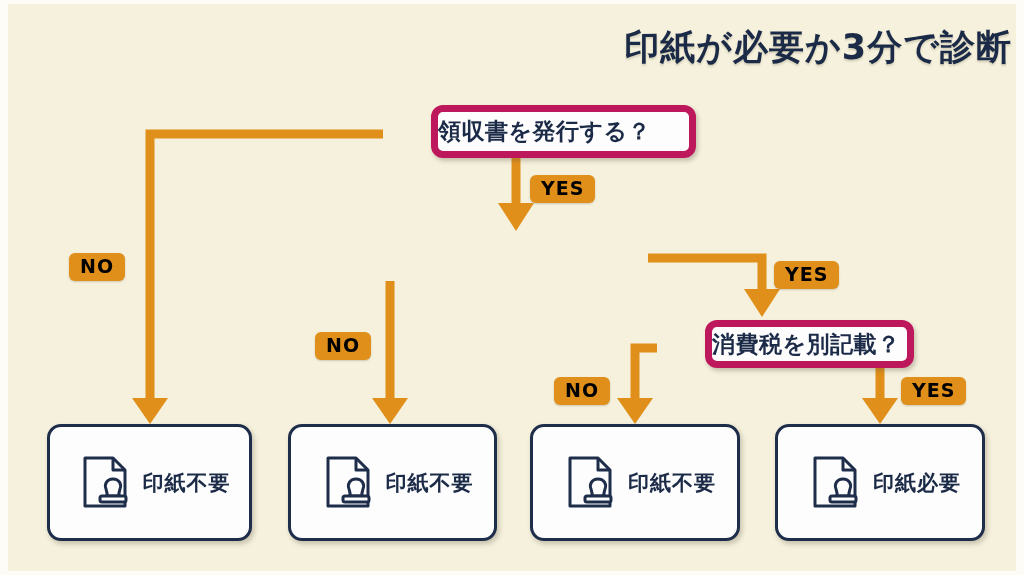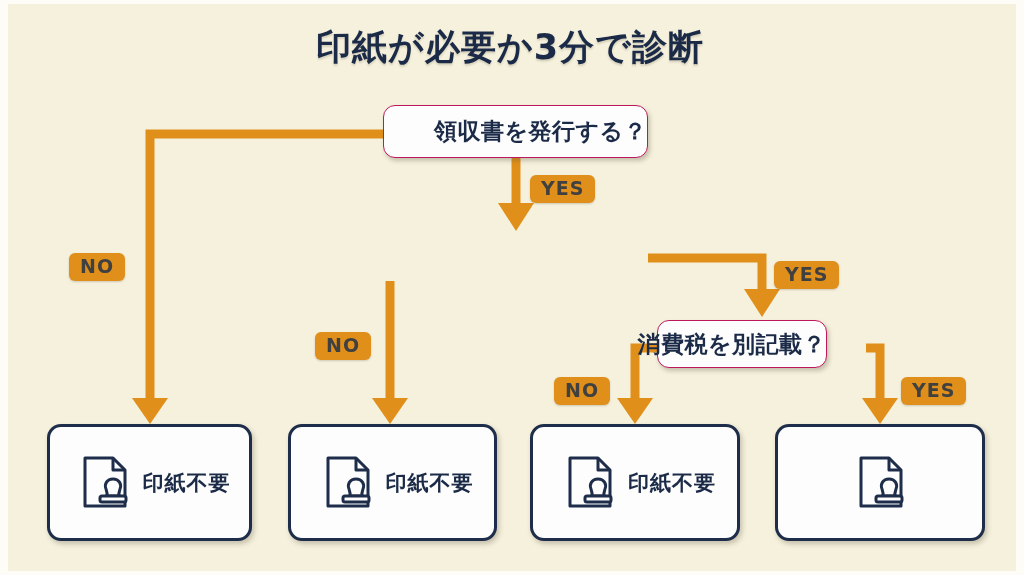--- a/index.html
+++ b/index.html
@@ -27,8 +27,8 @@
 
   #title {
     position: absolute;
-    left: 0; right: 4px; top: 24px;
-    text-align: center;
+    left: 0; right: 12px; top: 24px;
+    text-align: right;
     font-size: 35px;
     font-weight: bold;
     color: #1b2a47;

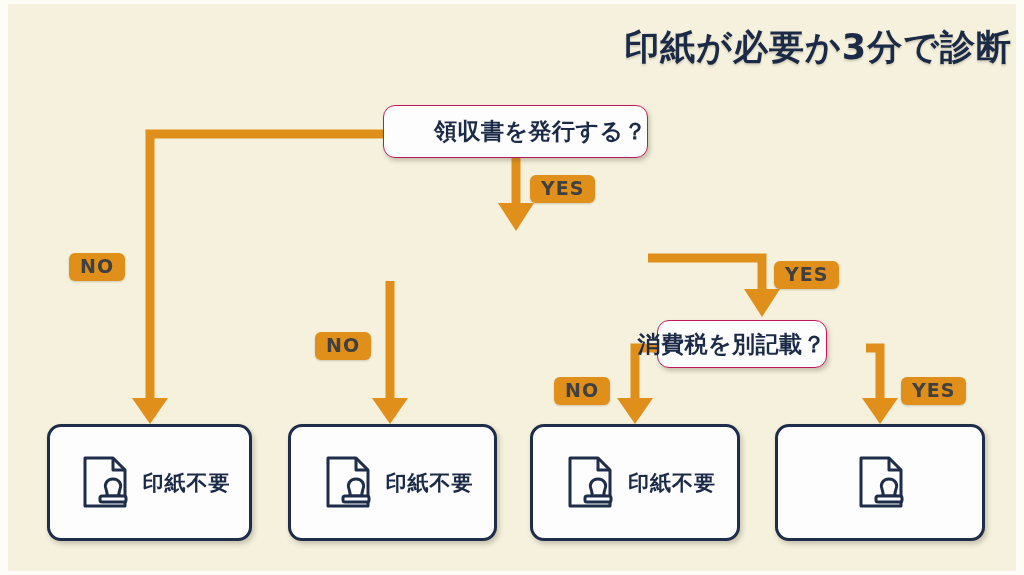--- a/index.html
+++ b/index.html
@@ -56,12 +56,13 @@
     position: absolute;
     box-sizing: border-box;
     background: #fdfdfd;
-    border: 1px solid #be185d;
+    border: 7px solid #be185d;
     border-radius: 12px;
     box-shadow: 2px 3px 4px rgba(90,80,55,0.30);
     display: flex;
     align-items: center;
-    justify-content: flex-end;
+    justify-content: flex-start;
+    margin-left: 48px;
   }
   .node .node-label {
     font-size: 23px;

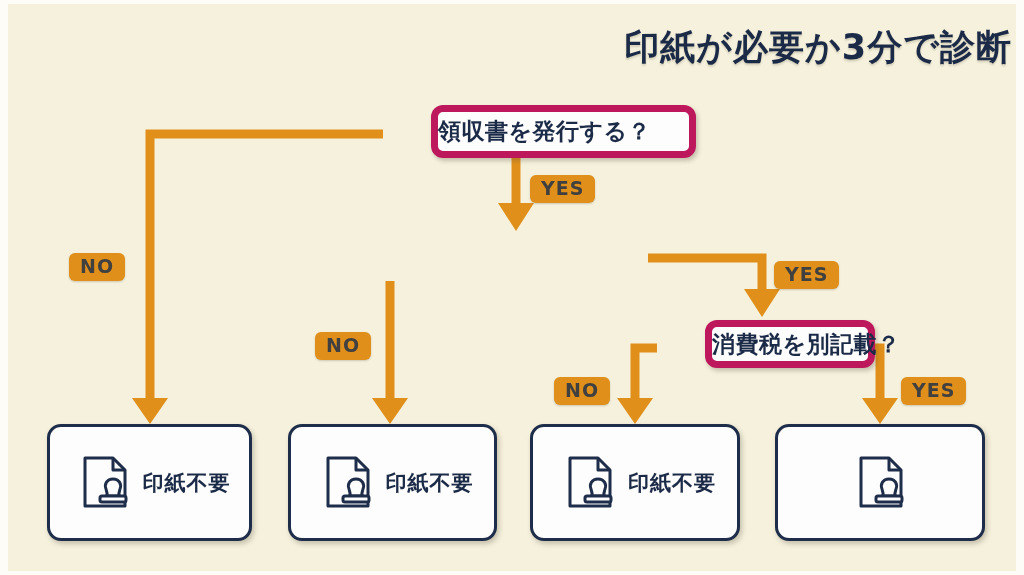--- a/index.html
+++ b/index.html
@@ -98,7 +98,7 @@
   .badge {
     position: absolute;
     background: #e0901a;
-    color: #404040;
+    color: #000000;
     font-size: 19px;
     font-weight: bold;
     letter-spacing: 1px;

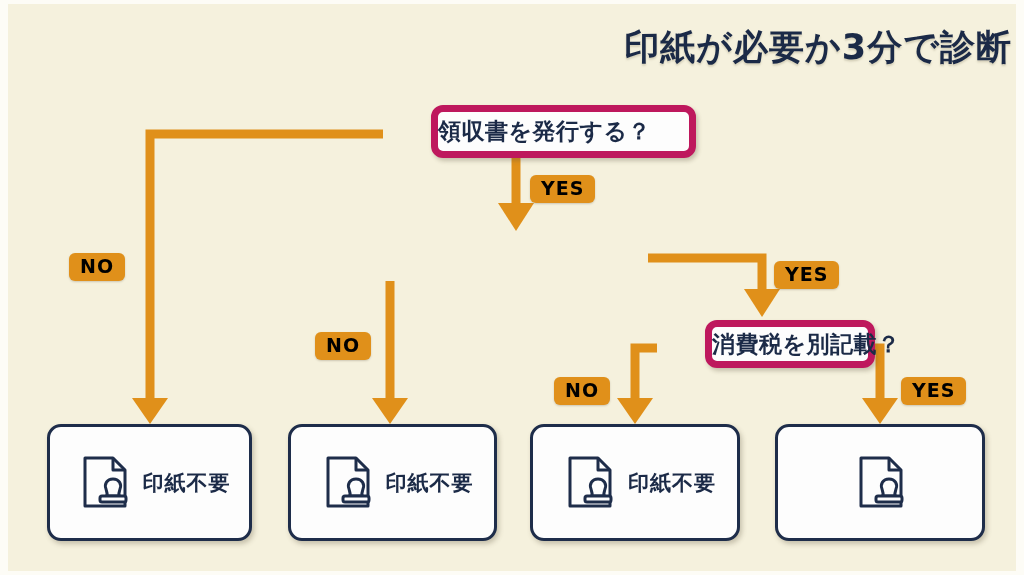--- a/index.html
+++ b/index.html
@@ -146,7 +146,7 @@
   </div>
 
 
-  <div class="node" style="left:657px; top:320px; width:170px; height:48px;">
+  <div class="node" style="left:657px; top:320px; width:209px; height:48px;">
     <span class="node-label">消費税を別記載？</span>
   </div>
 

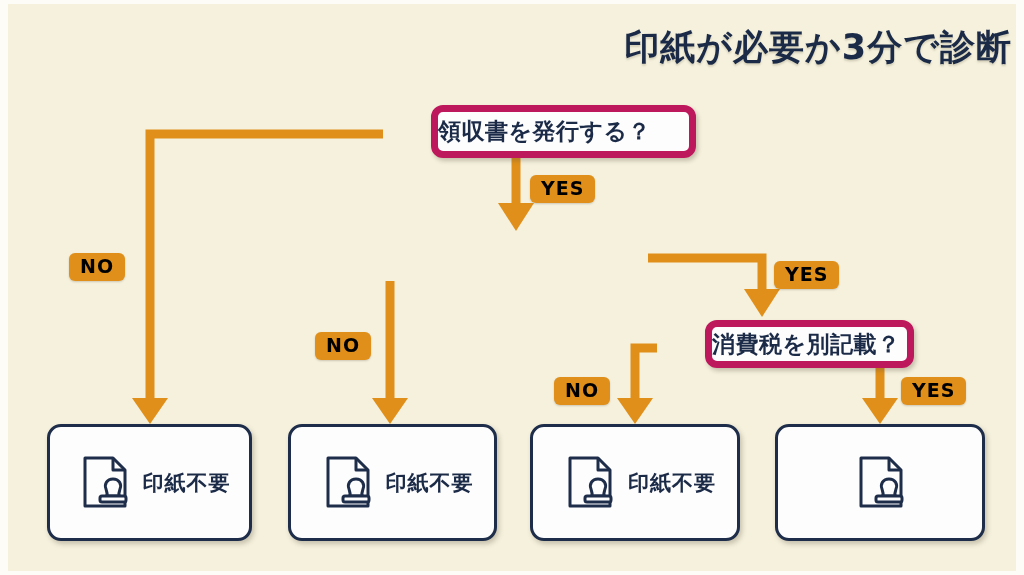--- a/index.html
+++ b/index.html
@@ -187,6 +187,7 @@
       <path d="M44 27 c-6 0 -9 5 -7 10 c1 4 2 6 0 7 h14 c-2 -1 -1 -3 0 -7 c2 -5 -1 -10 -7 -10 z" fill="#fdfdfd" stroke="#1e2d4a" stroke-width="3" stroke-linejoin="round"></path>
       <rect x="31" y="44" width="26" height="6" rx="2" fill="#fdfdfd" stroke="#1e2d4a" stroke-width="3"></rect>
     </svg>
+    <span class="result-label">印紙必要</span>
   </div>
 
   <div class="badge" style="left:69px;  top:253px;">NO</div>

